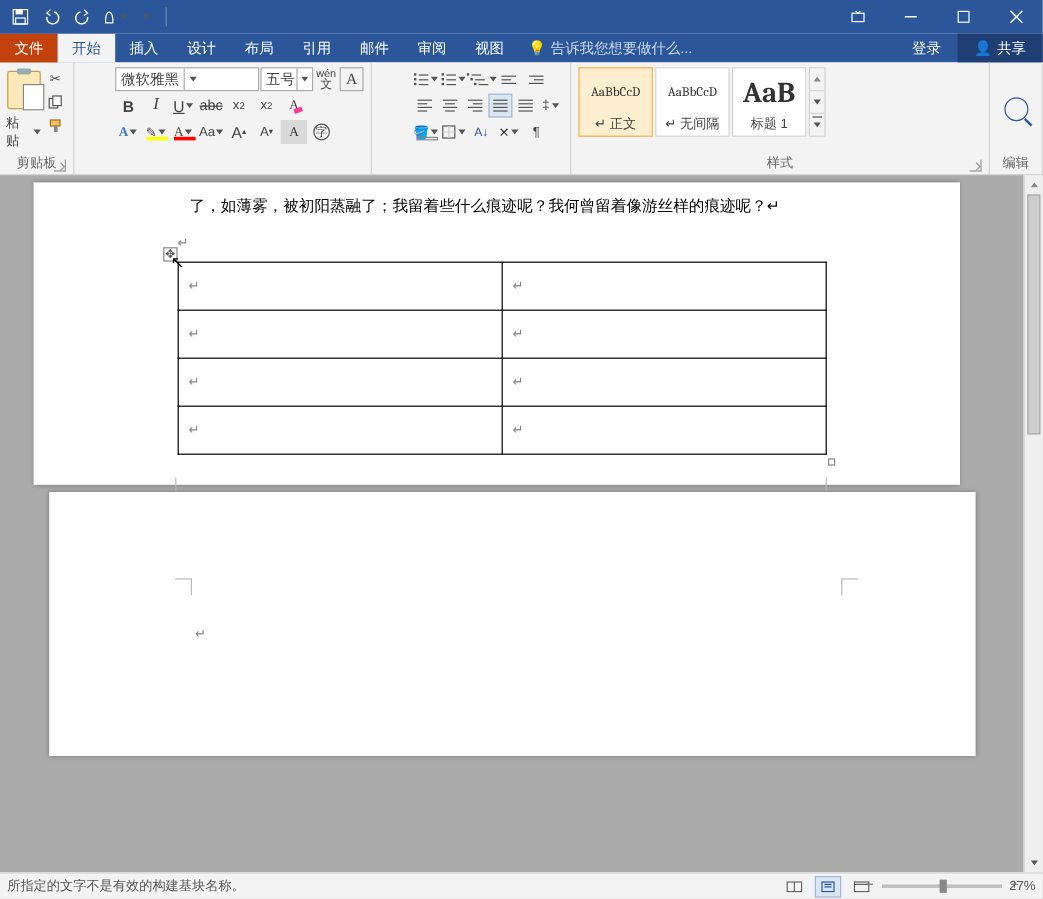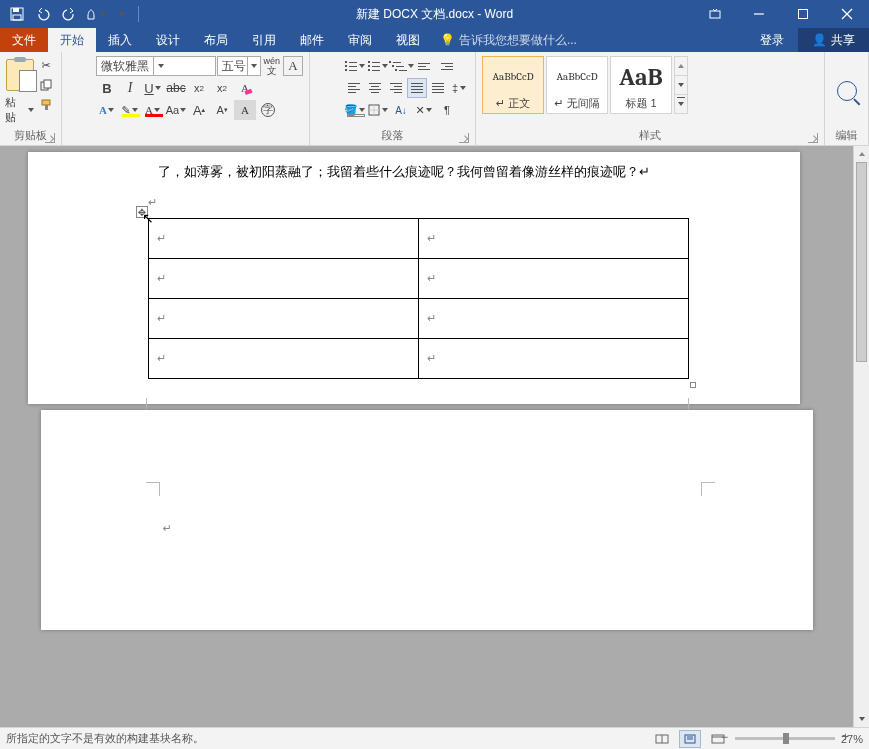--- a/index.html
+++ b/index.html
@@ -167,7 +167,6 @@
       </div>
     <div class="sep"></div>
   </div>
-  <div class="title">新建 DOCX 文档.docx - Word</div>
   <div class="winbtns">
     <div class="wbtn">
         <svg width="12" height="12" viewBox="0 0 12 12">

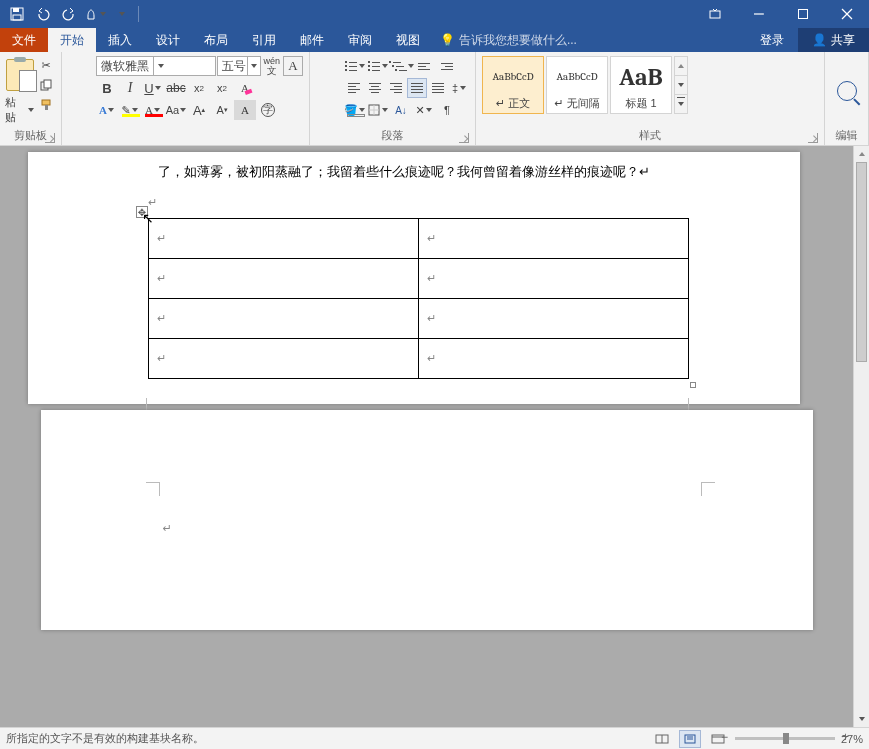--- a/index.html
+++ b/index.html
@@ -395,7 +395,6 @@
         <div class="btn sq">¶</div>
       </div>
     </div>
-    <div class="label"><span>段落</span><span class="launcher"></span></div>
   </div>
 
   <div class="group g-styles">

